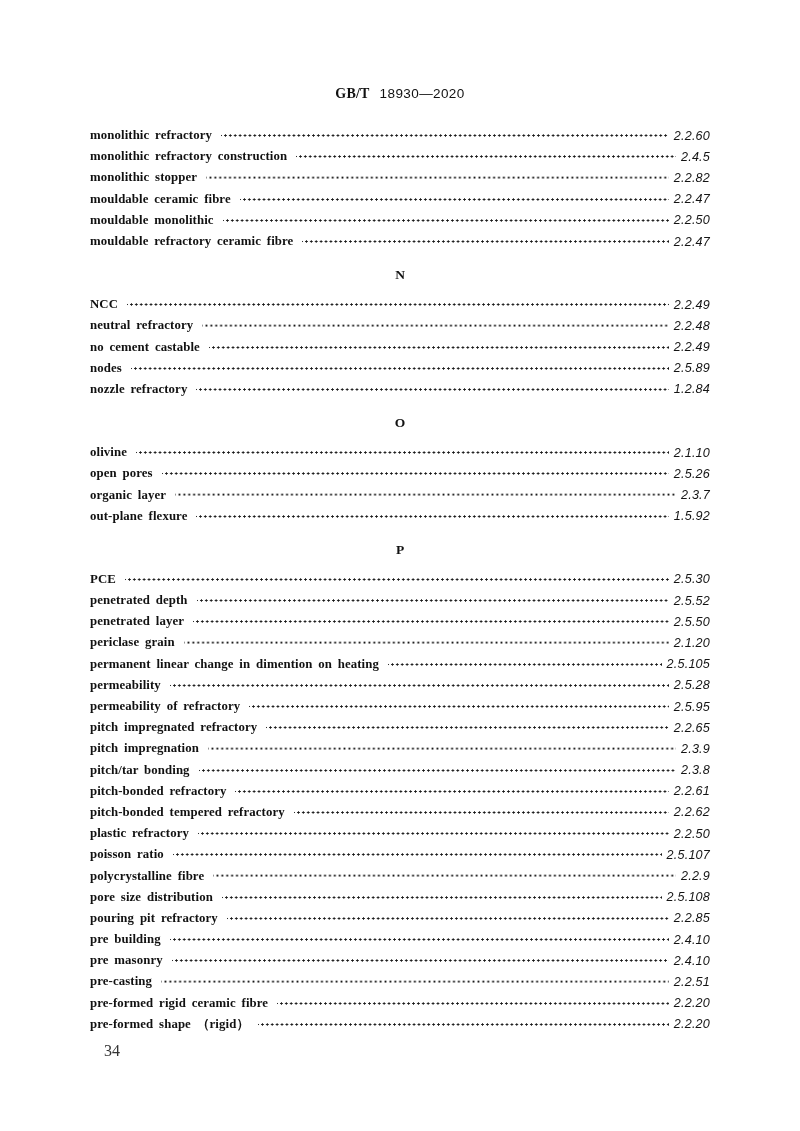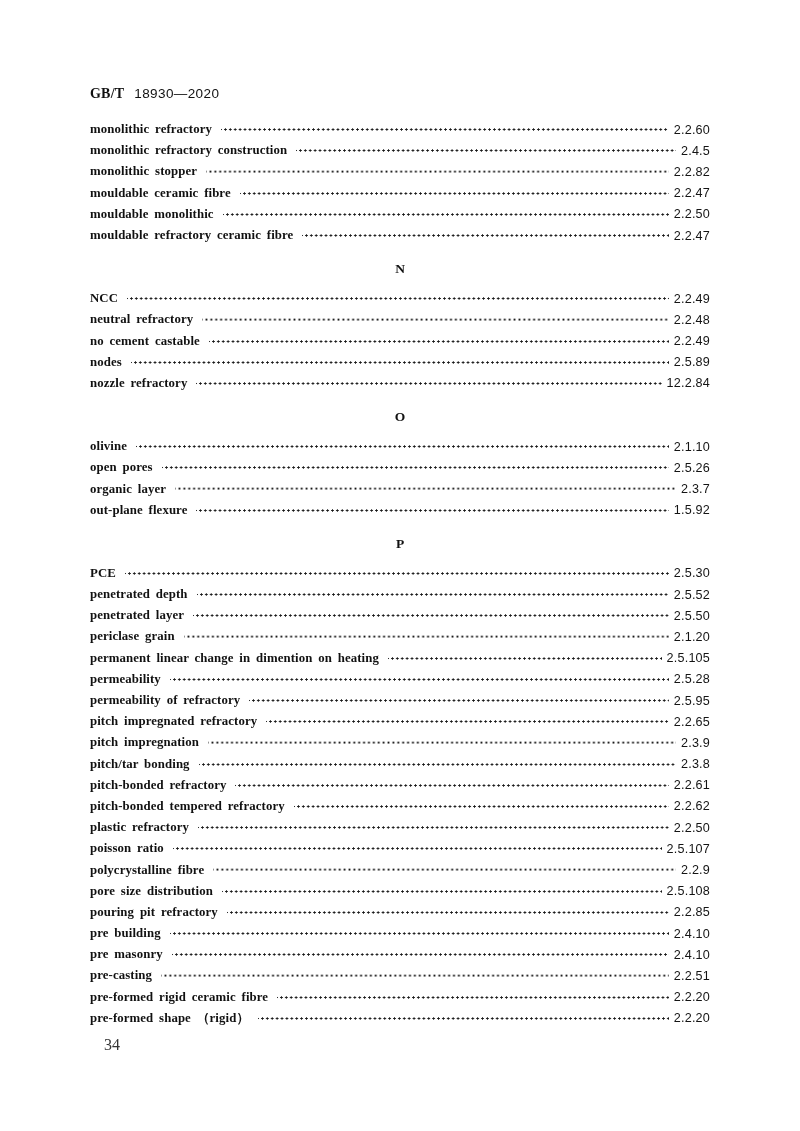--- a/index.html
+++ b/index.html
@@ -22,8 +22,9 @@
     background: #ffffff;
   }
   .doc-header {
-    margin-bottom: 17px;
+    margin-bottom: 23px;
     white-space: nowrap;
+    text-align: center;
   }
   .doc-header .std-label {
     font-weight: bold;

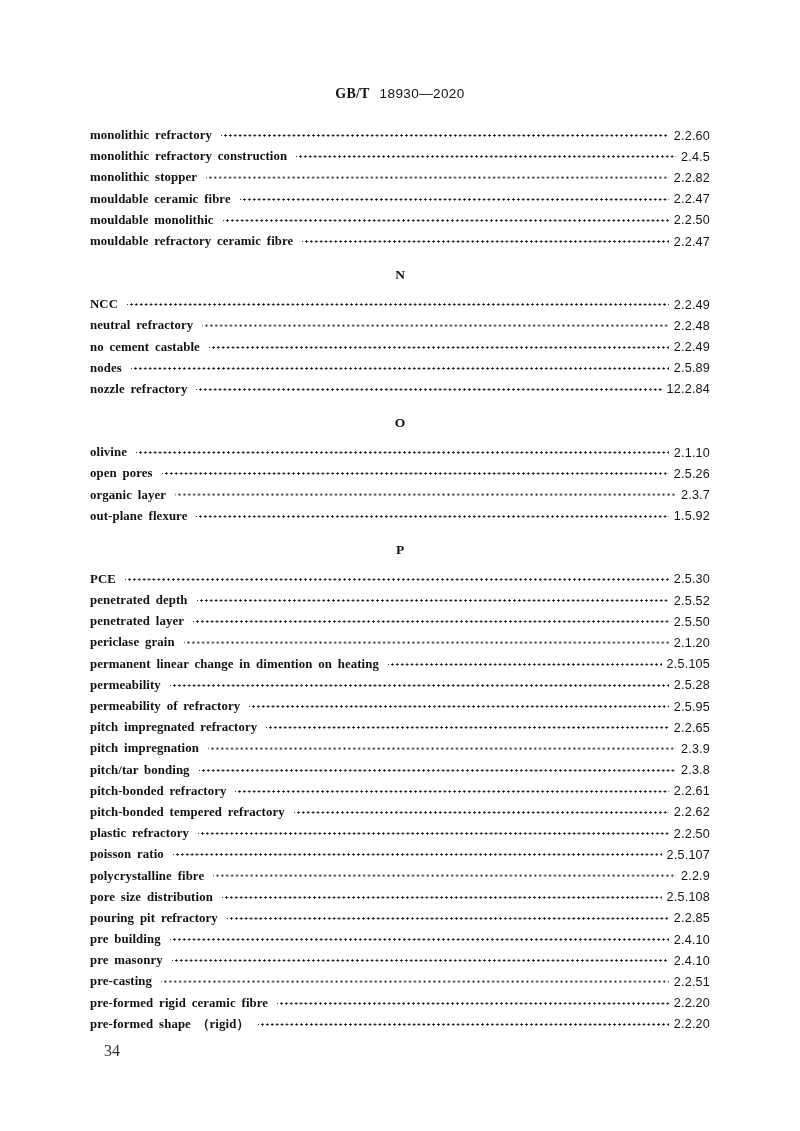--- a/index.html
+++ b/index.html
@@ -67,6 +67,7 @@
     white-space: nowrap;
     letter-spacing: 0.2px;
     color: #141414;
+    font-style: italic;
   }
   .section-letter {
     text-align: center;

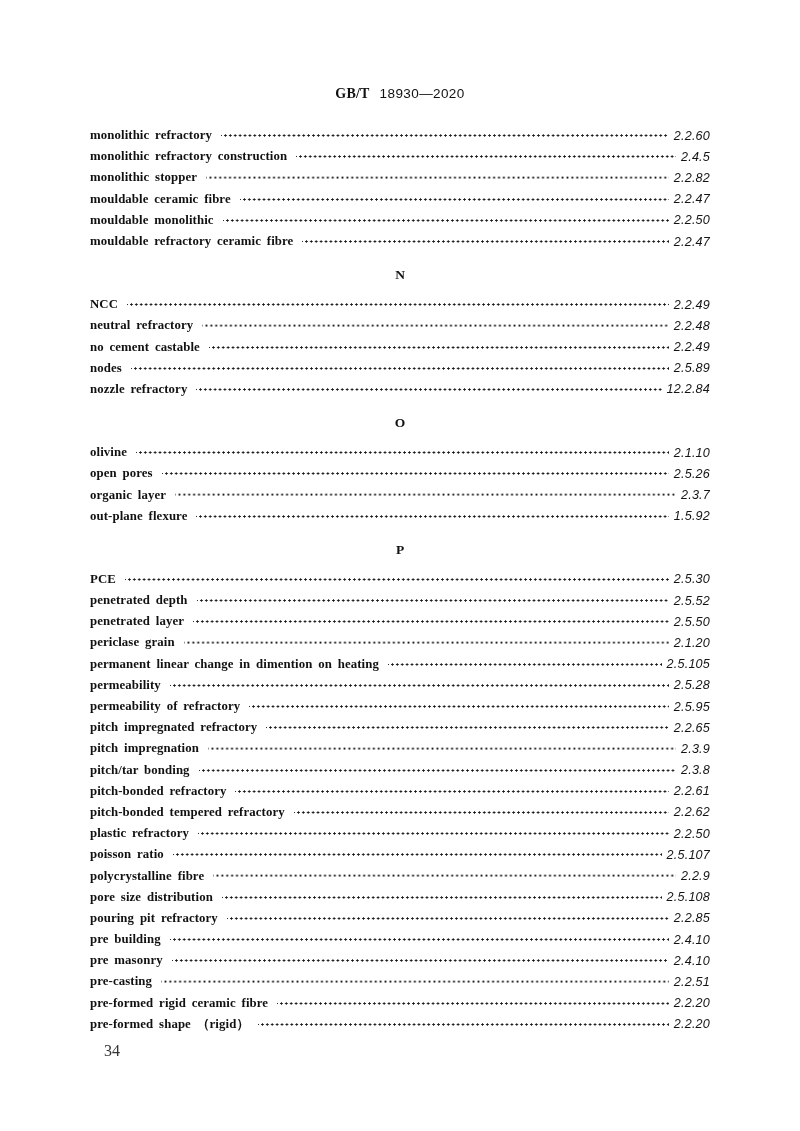--- a/index.html
+++ b/index.html
@@ -149,7 +149,7 @@
       <div class="entry-row">
         <span class="term">nozzle refractory</span>
         <span class="dot-leader"></span>
-        <span class="ref">12.2.84</span>
+        <span class="ref">1.2.84</span>
       </div>
       <div class="section-letter">O</div>
       <div class="entry-row">

